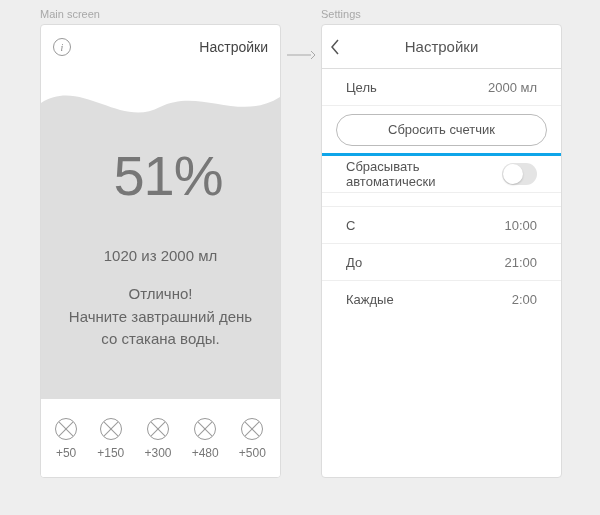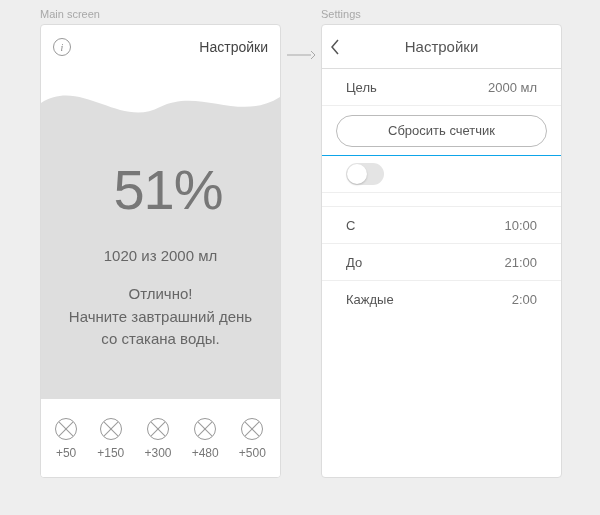--- a/index.html
+++ b/index.html
@@ -198,7 +198,7 @@
     align-items: center;
     justify-content: center;
     padding: 0 14px;
-    border-bottom: 1px solid #0ea5e9;
+    border-bottom: 3px solid #0ea5e9;
   }
   .reset-btn {
     width: 100%;

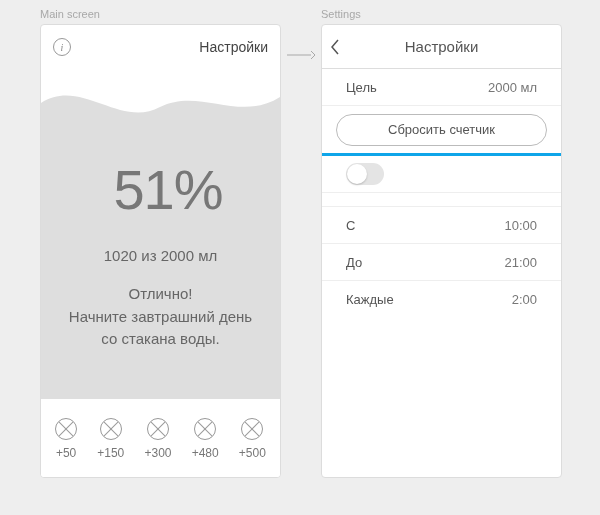--- a/index.html
+++ b/index.html
@@ -72,7 +72,7 @@
   }
   .percent {
     position: absolute;
-    top: 132px;
+    top: 118px;
     left: 0; right: 0;
     text-align: center;
     font-size: 56px;

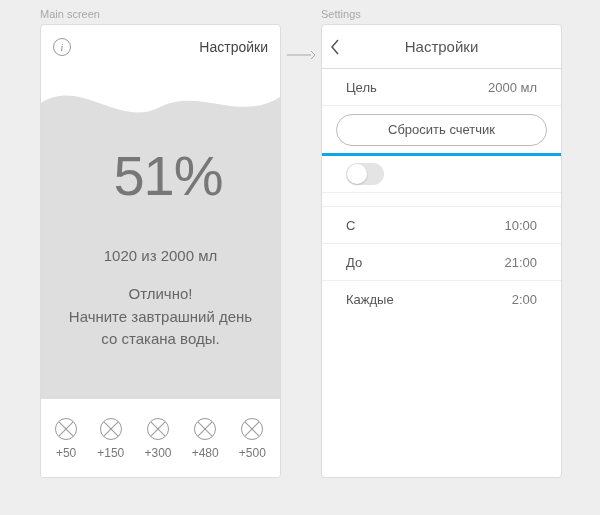--- a/index.html
+++ b/index.html
@@ -308,6 +308,7 @@
   </div>
 
   <div class="row">
+    <span>Сбрасывать автоматически</span>
     <div class="toggle off">
         <div class="knob"></div>
       </div>

